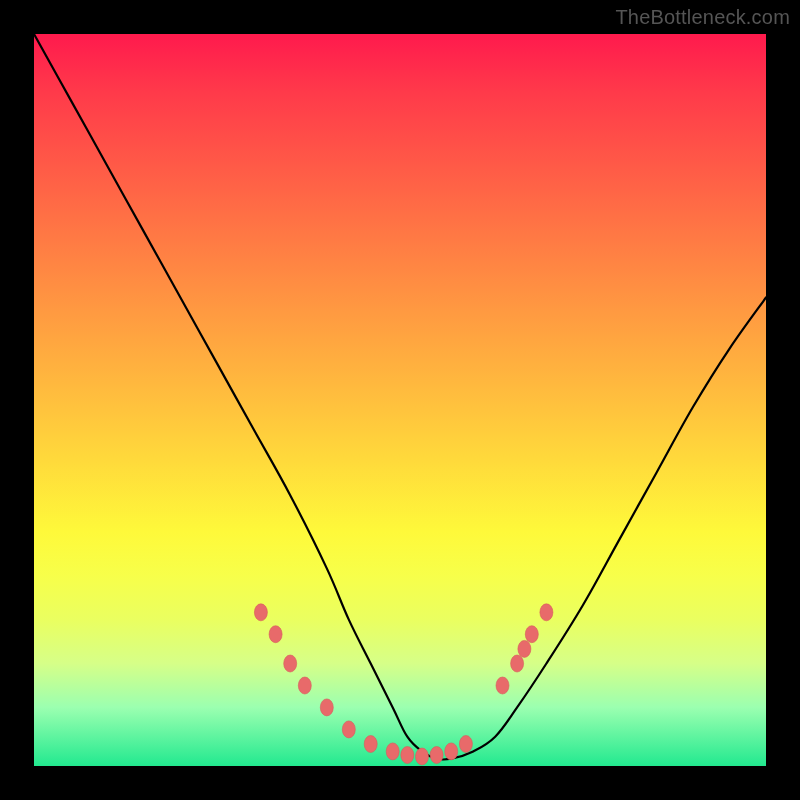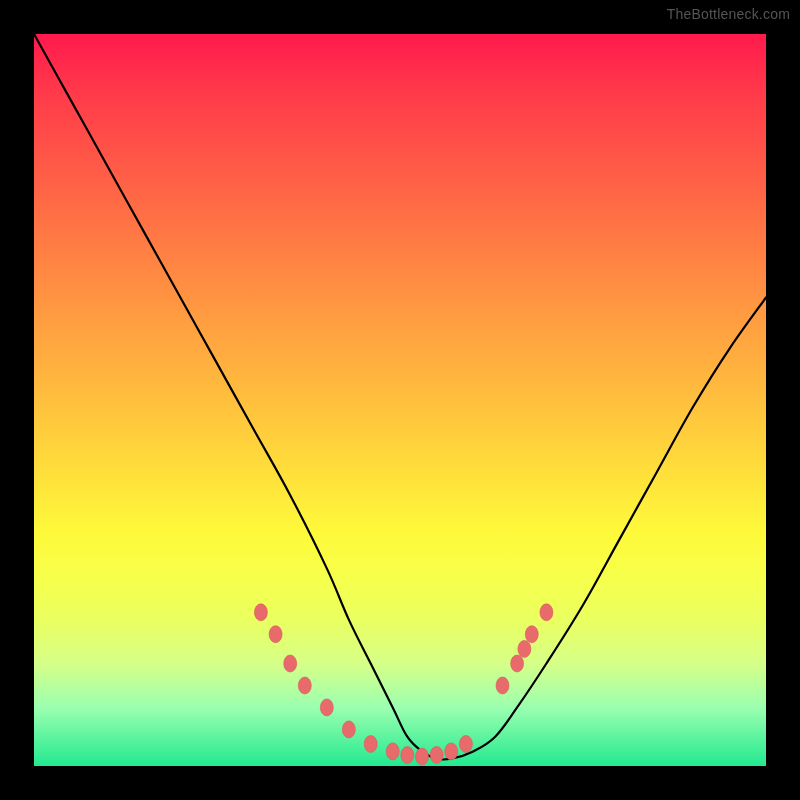--- a/index.html
+++ b/index.html
@@ -44,7 +44,7 @@
     top: 6px;
     right: 10px;
     color: #555;
-    font-size: 14px;
+    font-size: 20px;
     font-weight: 500;
     letter-spacing: 0.2px;
     user-select: none;

